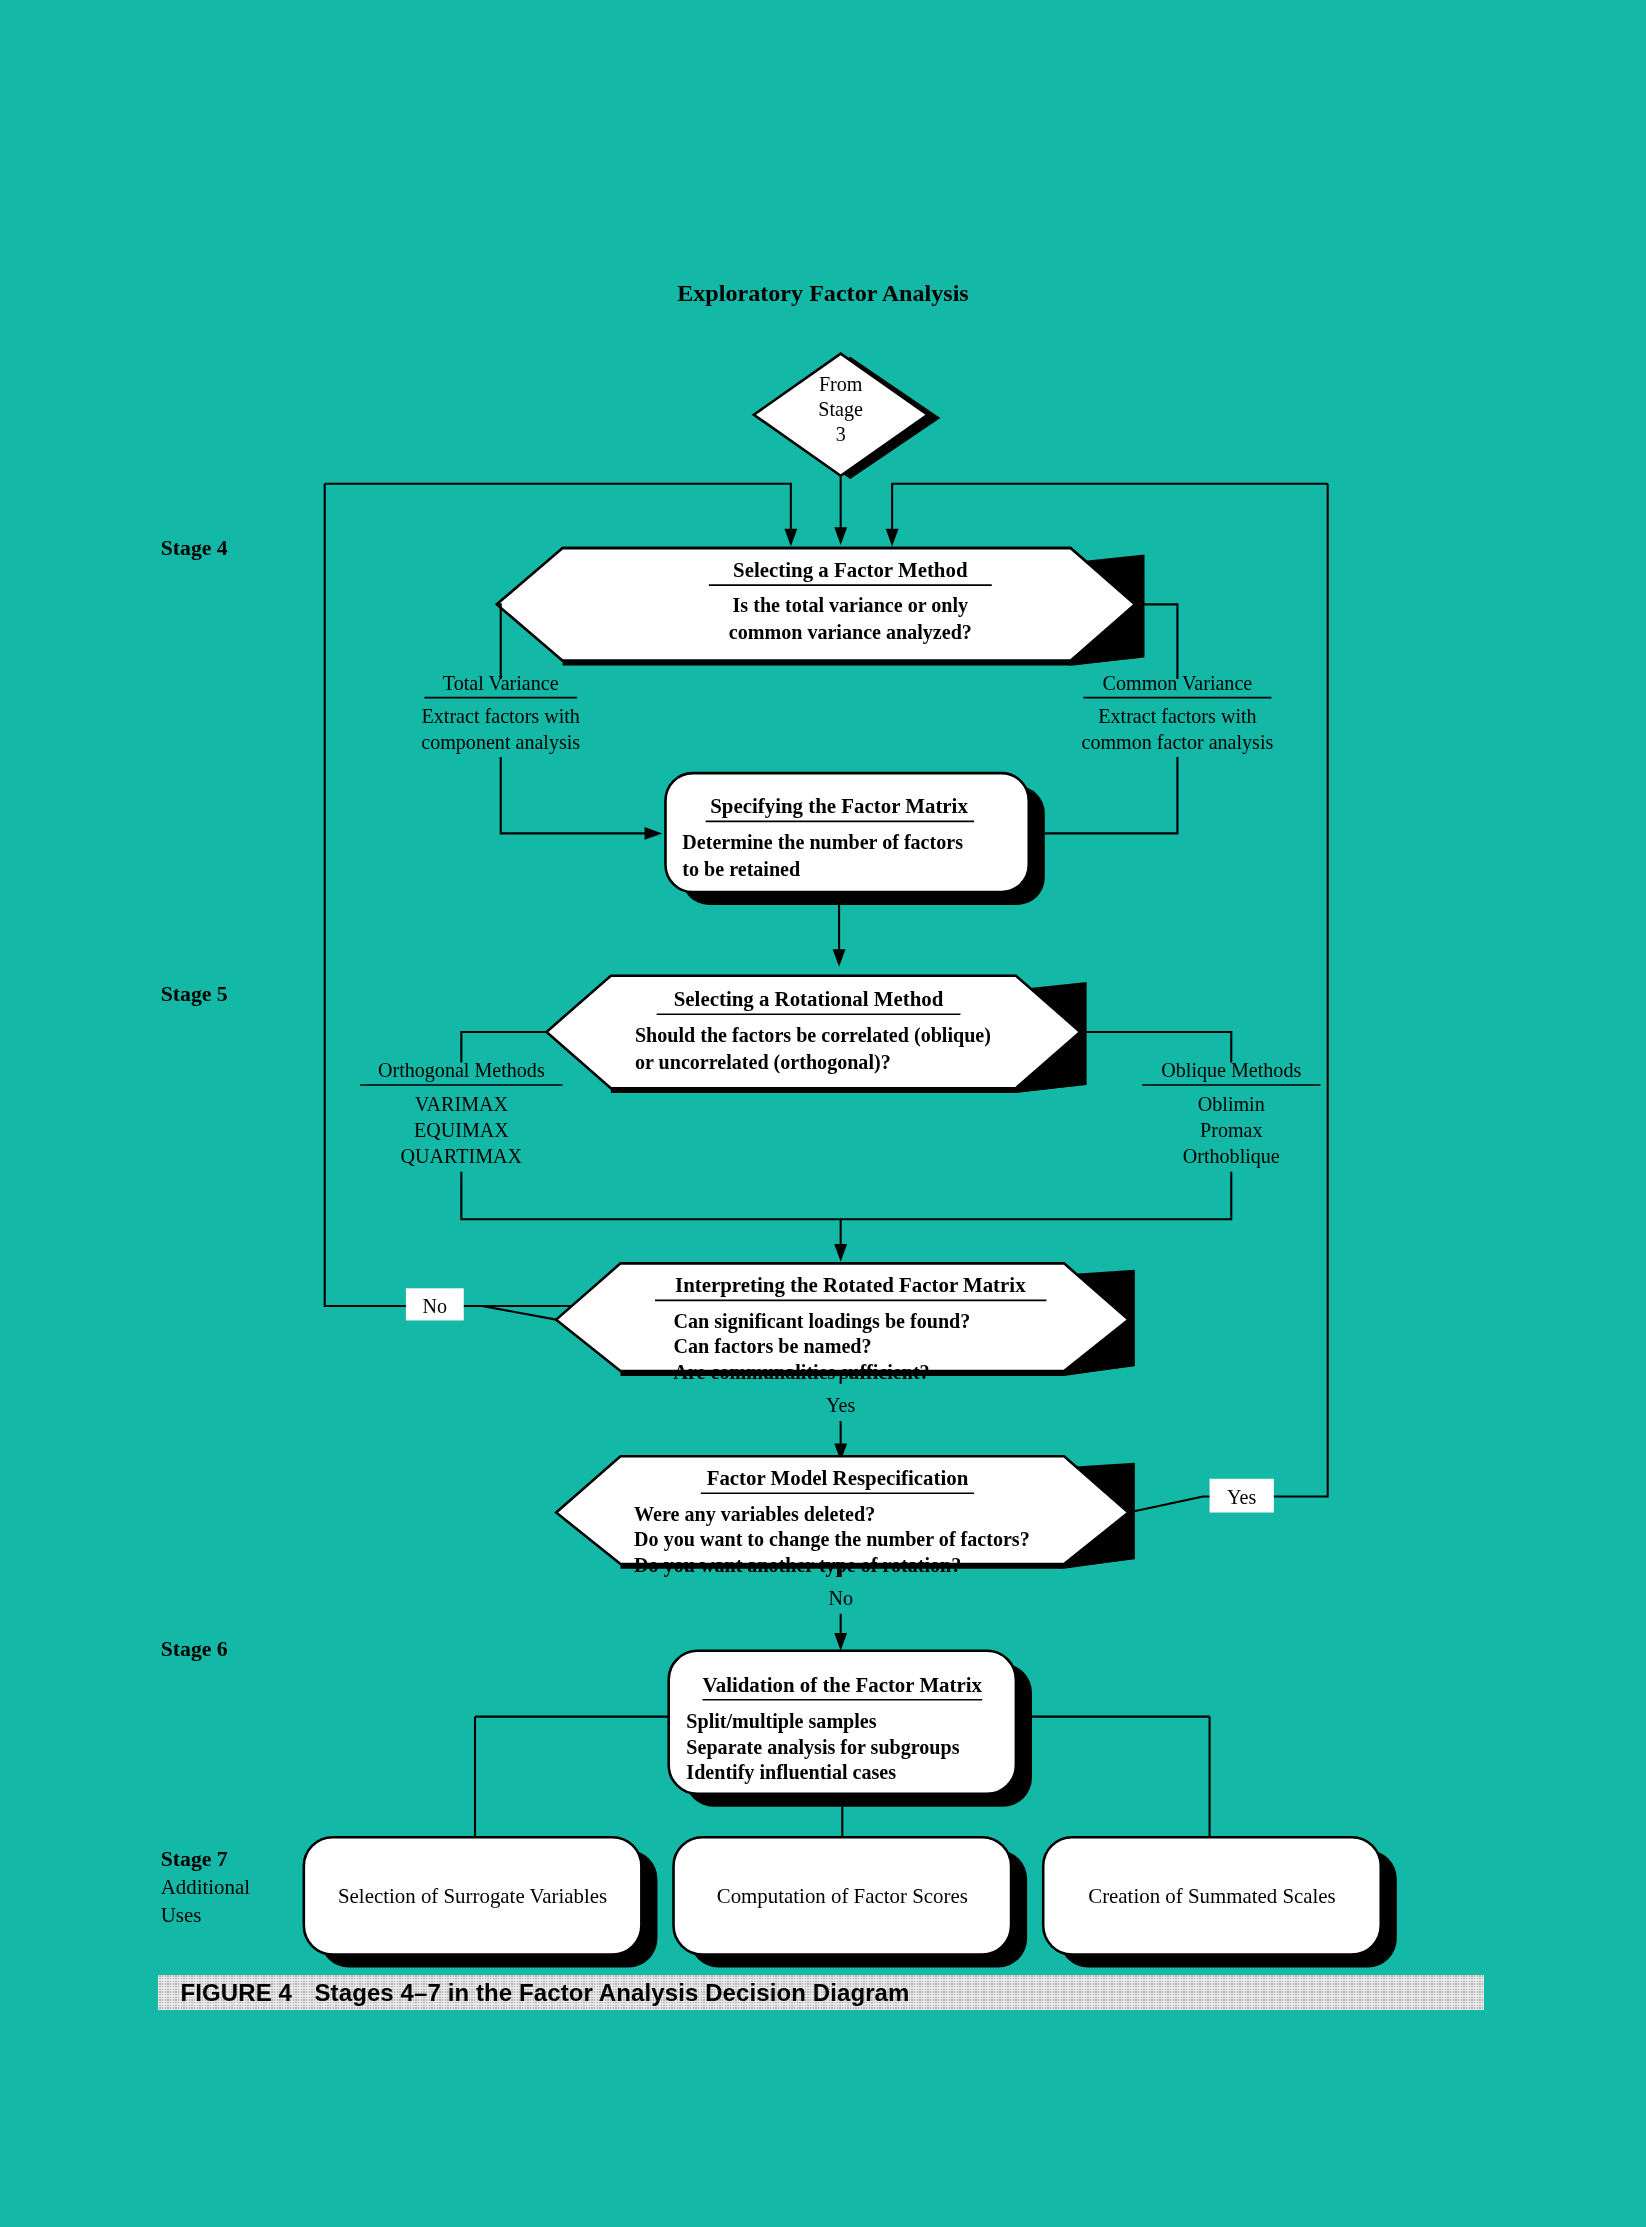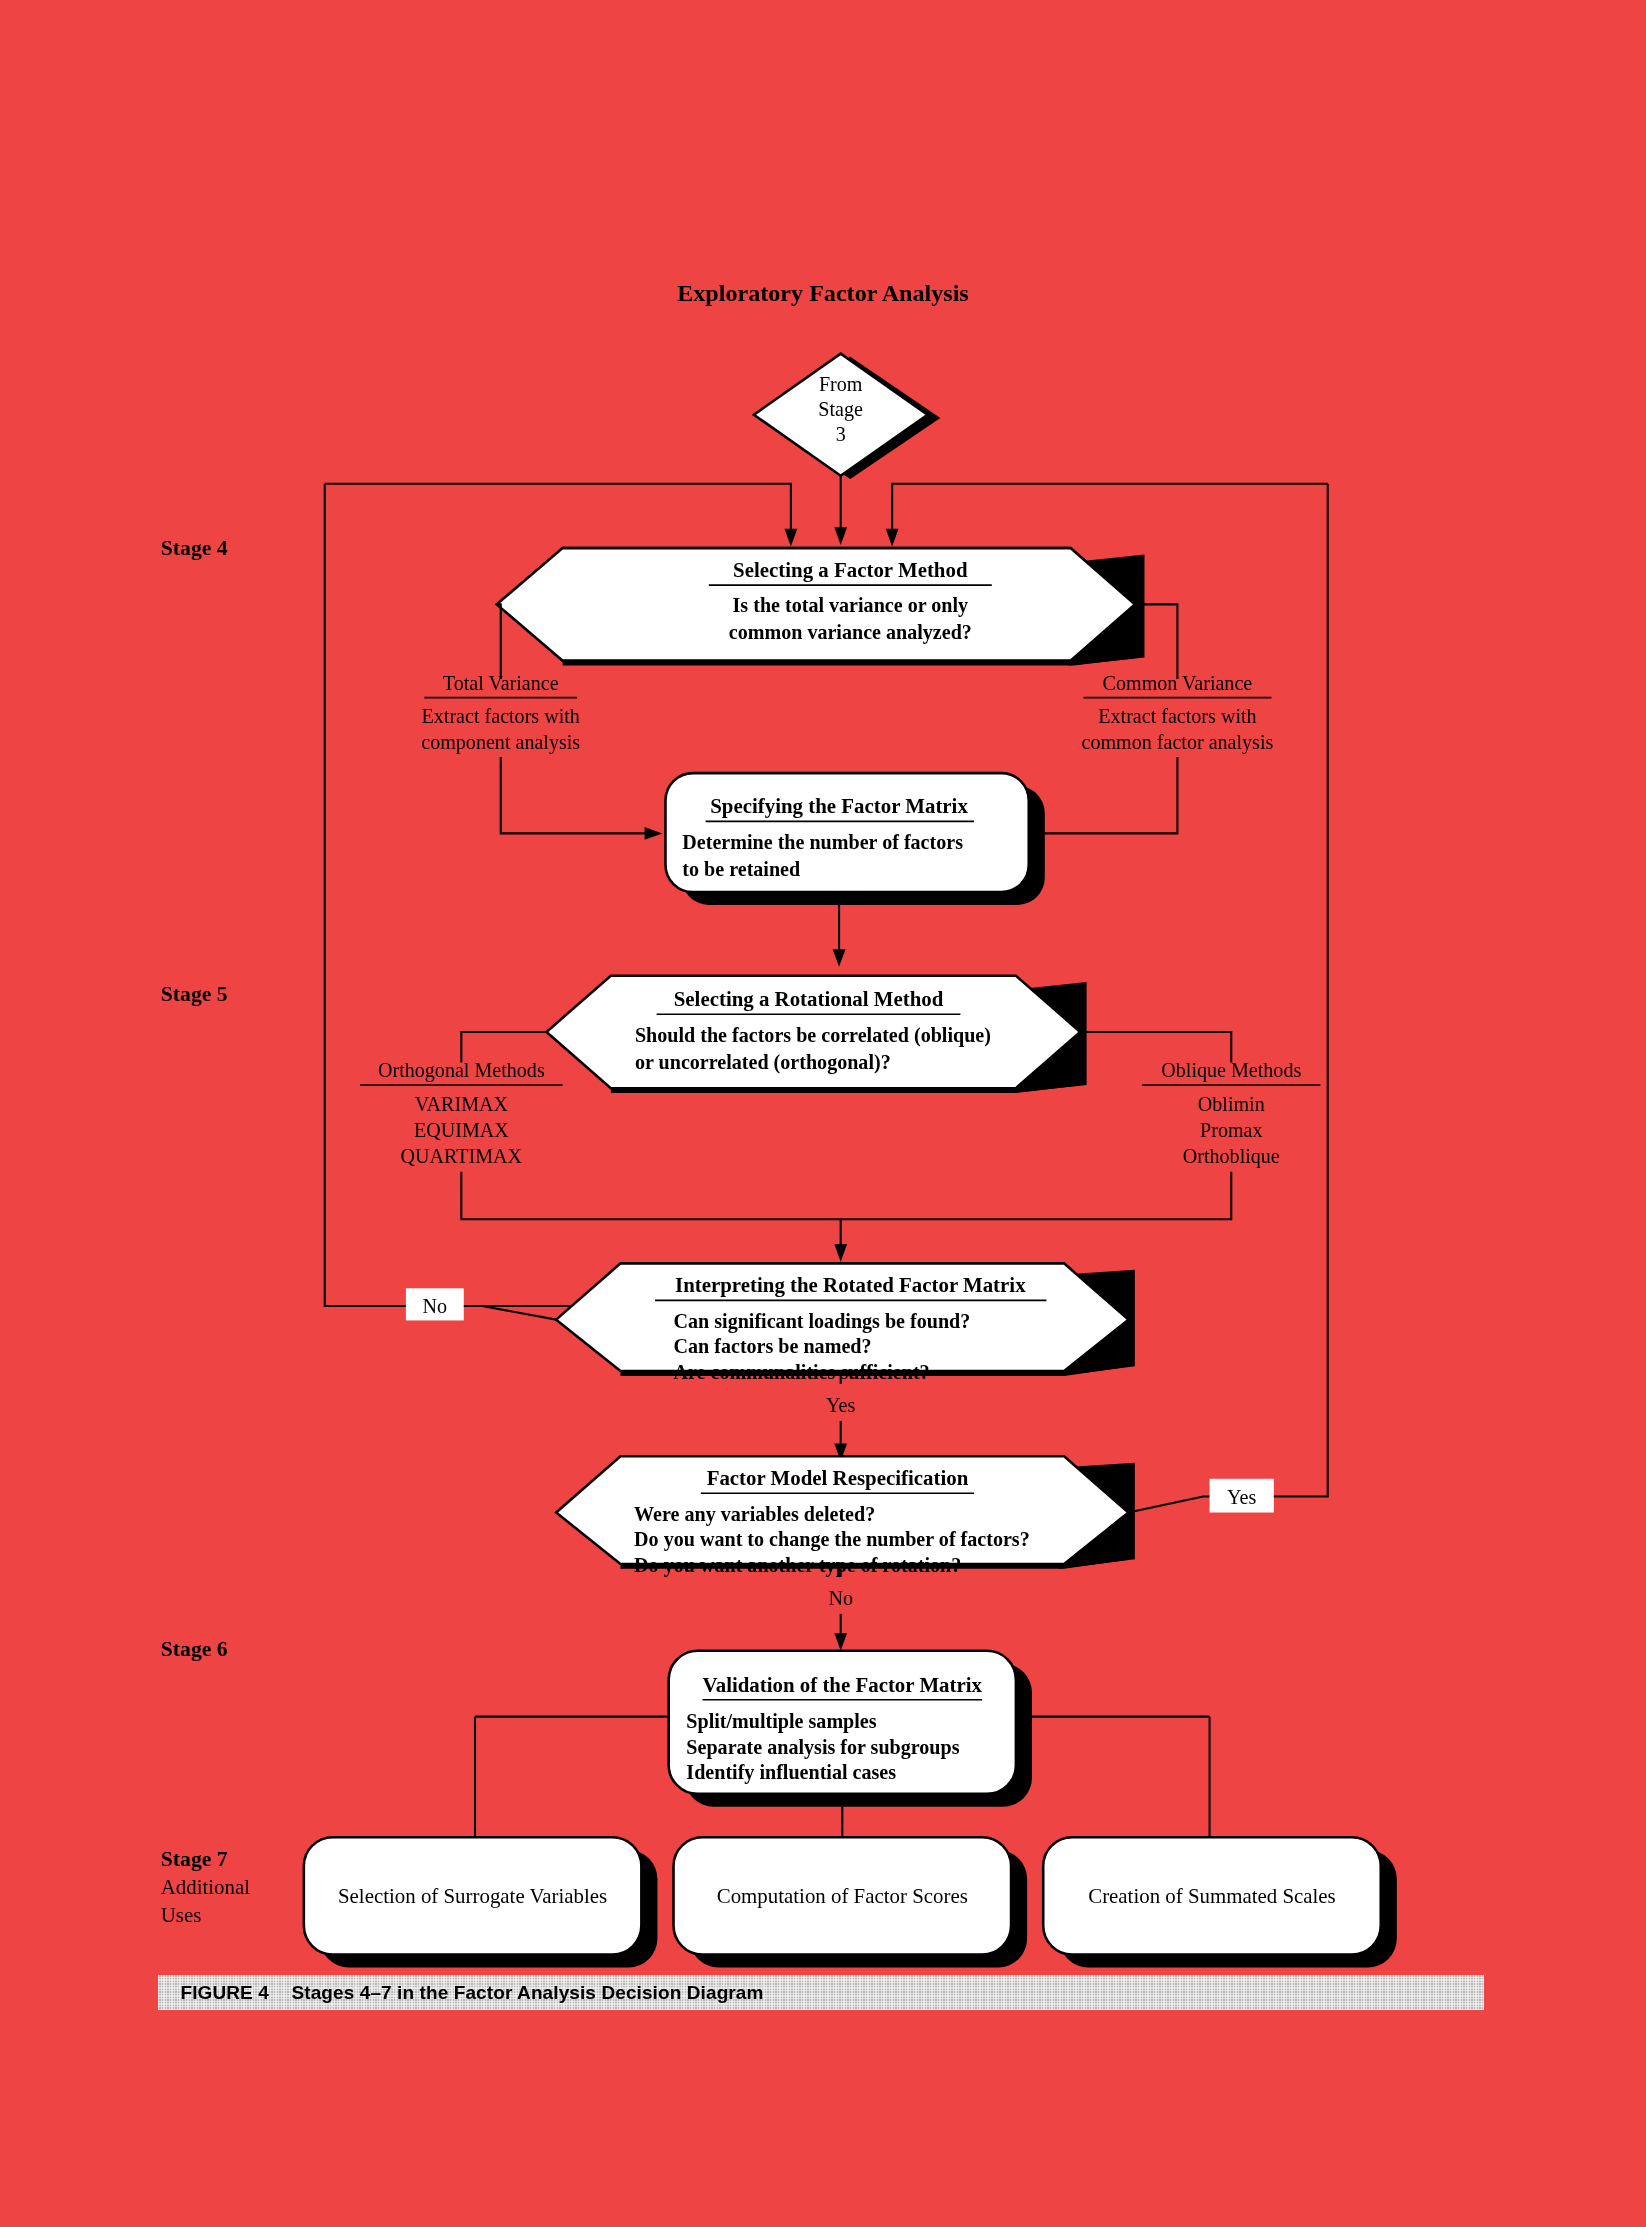--- a/index.html
+++ b/index.html
@@ -4,7 +4,7 @@
 <style>
   html,body{margin:0;padding:0;background:#ffffff;}
   body{font-family:"Liberation Serif", serif;}
-  #page{position:relative;width:1646px;height:2227px;background:#ef4444;overflow:hidden;}
+  #page{position:relative;width:1646px;height:2227px;background:#14b8a6;overflow:hidden;}
   #diagram{position:absolute;left:0;top:0;width:1646px;height:2227px;}
   svg text{font-family:"Liberation Serif", serif;}
   .t-title{font-size:30px;font-weight:bold;}

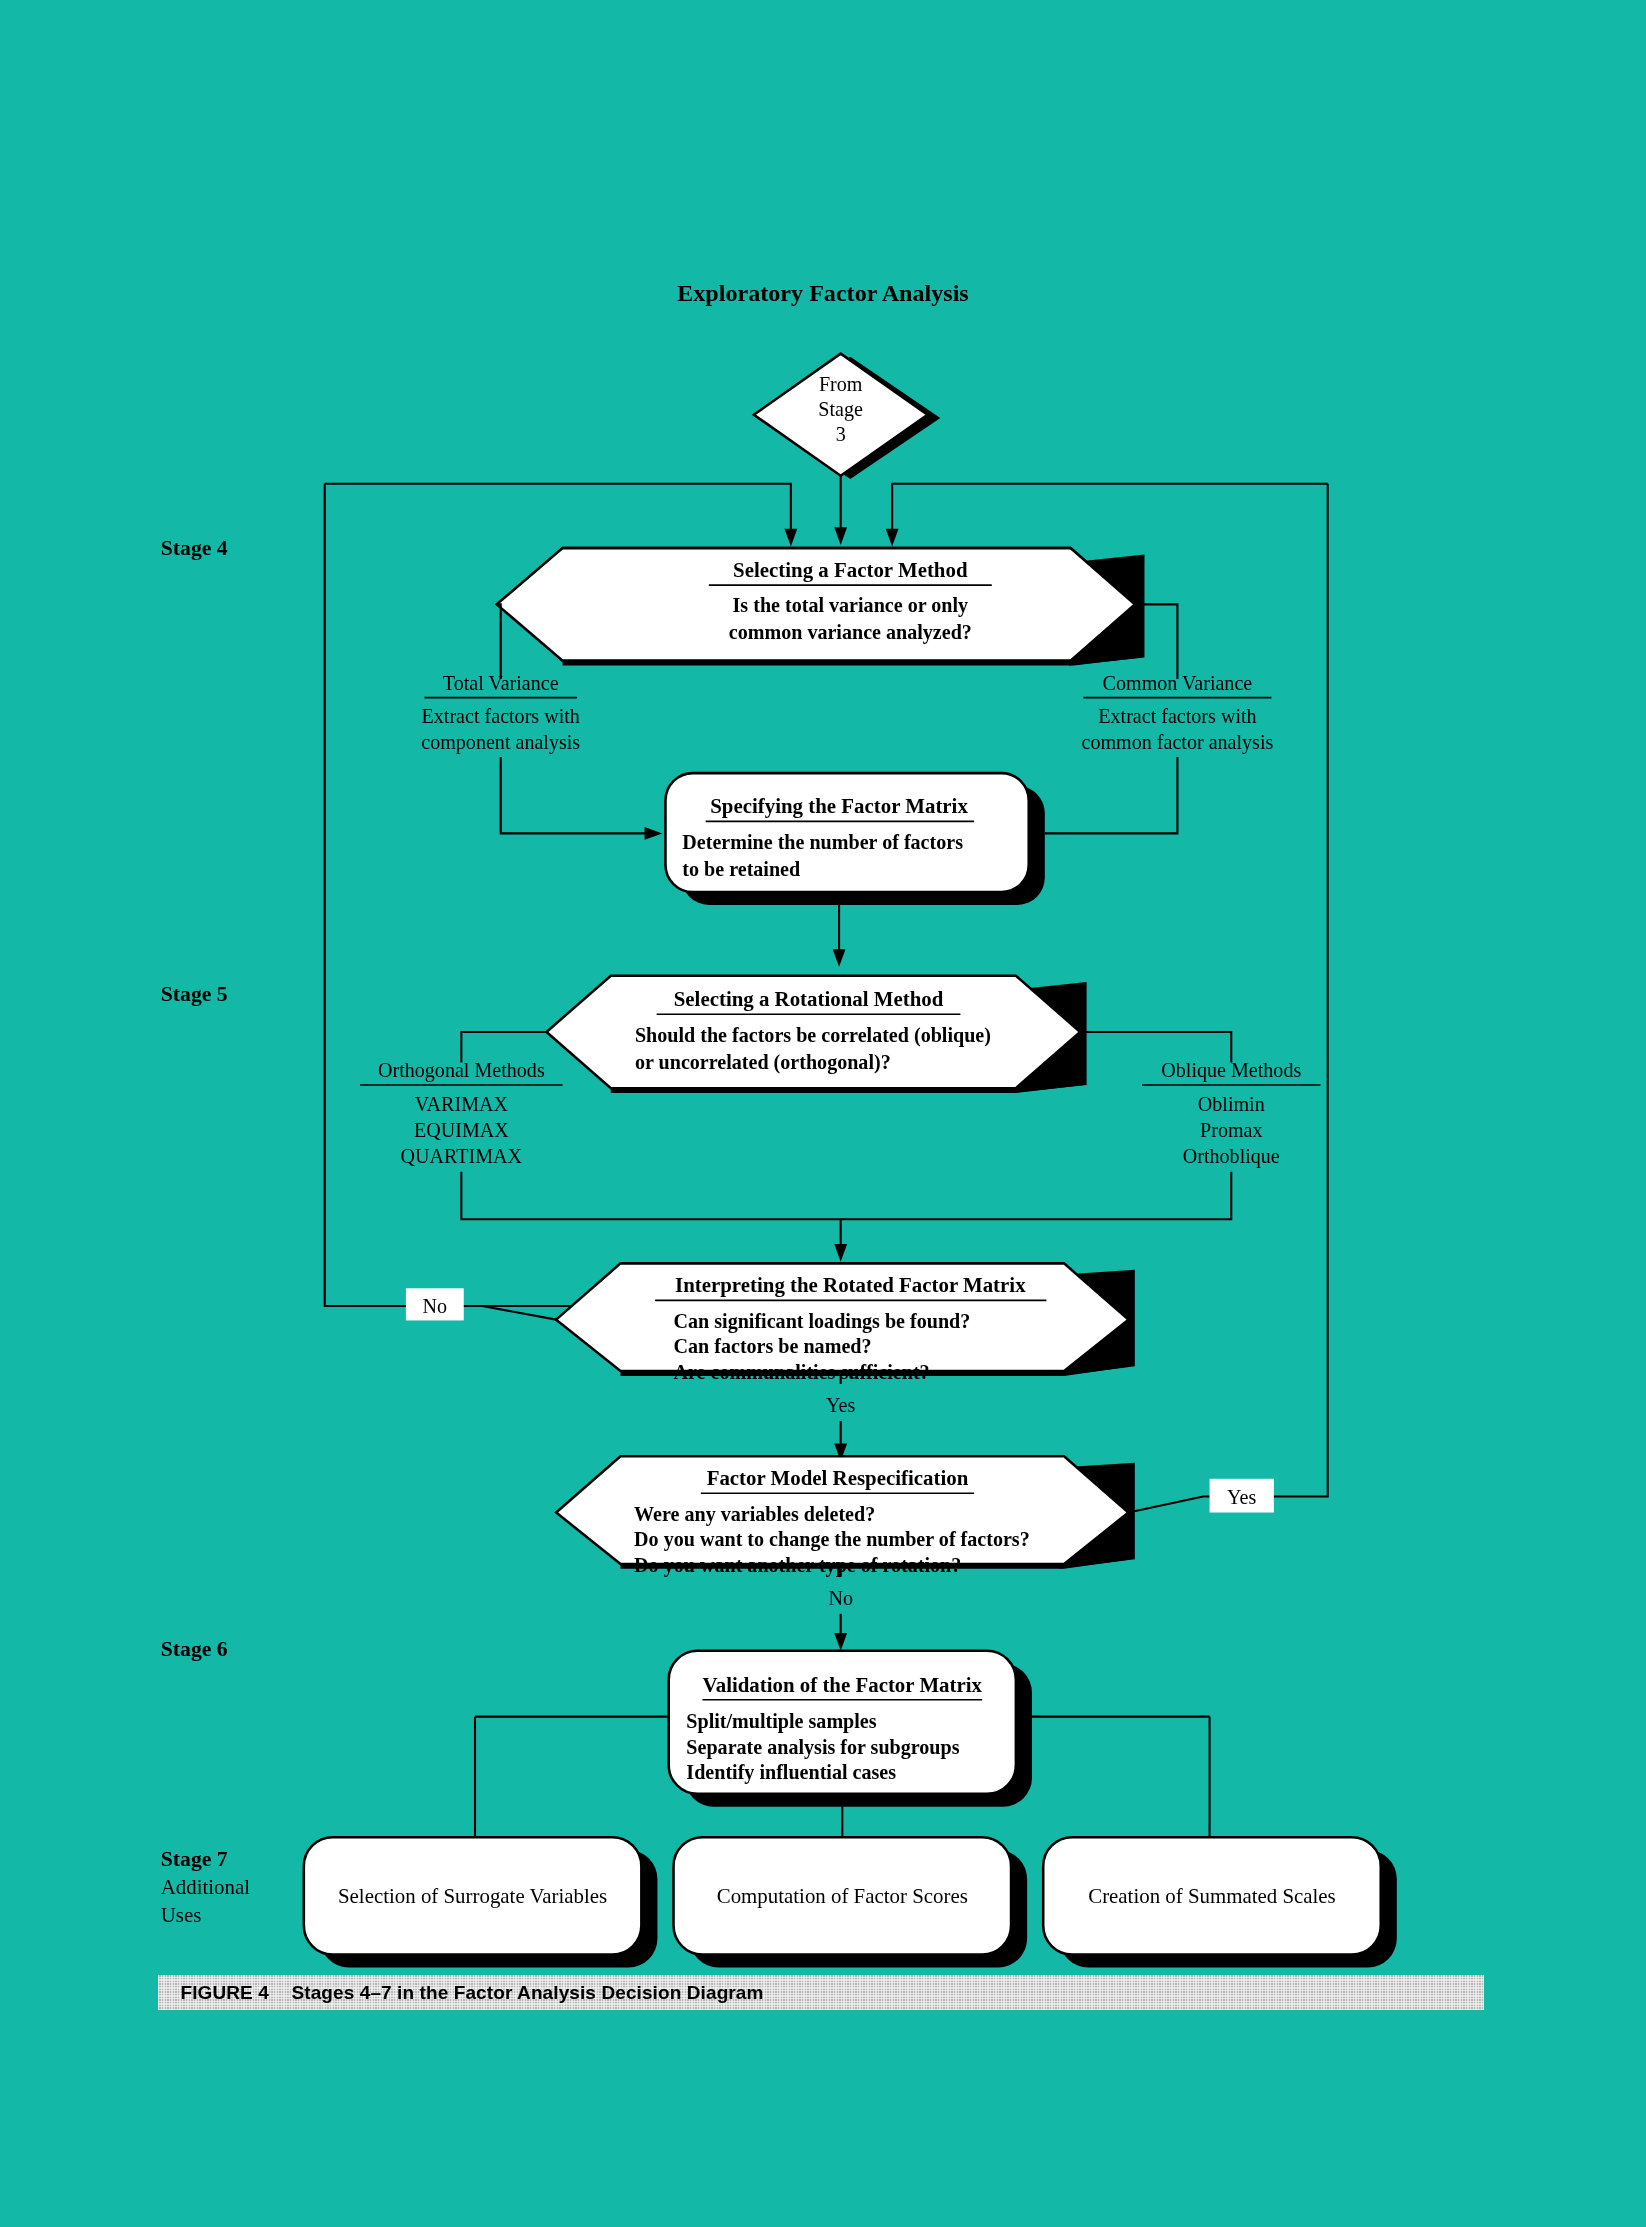--- a/index.html
+++ b/index.html
@@ -23,7 +23,7 @@
        repeating-linear-gradient(0deg, rgba(255,255,255,.55) 0 0.8px, rgba(0,0,0,0) 0.8px 1.6px),
        repeating-linear-gradient(90deg, rgba(255,255,255,.55) 0 0.8px, rgba(0,0,0,0) 0.8px 1.6px);
      display:flex;align-items:center;}
-  .caption-txt{font-family:"Liberation Sans",sans-serif;font-weight:bold;font-size:19px;color:#000;
+  .caption-txt{font-family:"Liberation Sans",sans-serif;font-weight:bold;font-size:24px;color:#000;
      margin-left:22.5px;letter-spacing:0.1px;white-space:pre;}
   .shape-fill{fill:#ffffff;stroke:#000000;stroke-width:3.2;}
   .shadow{fill:#000000;stroke:none;}

